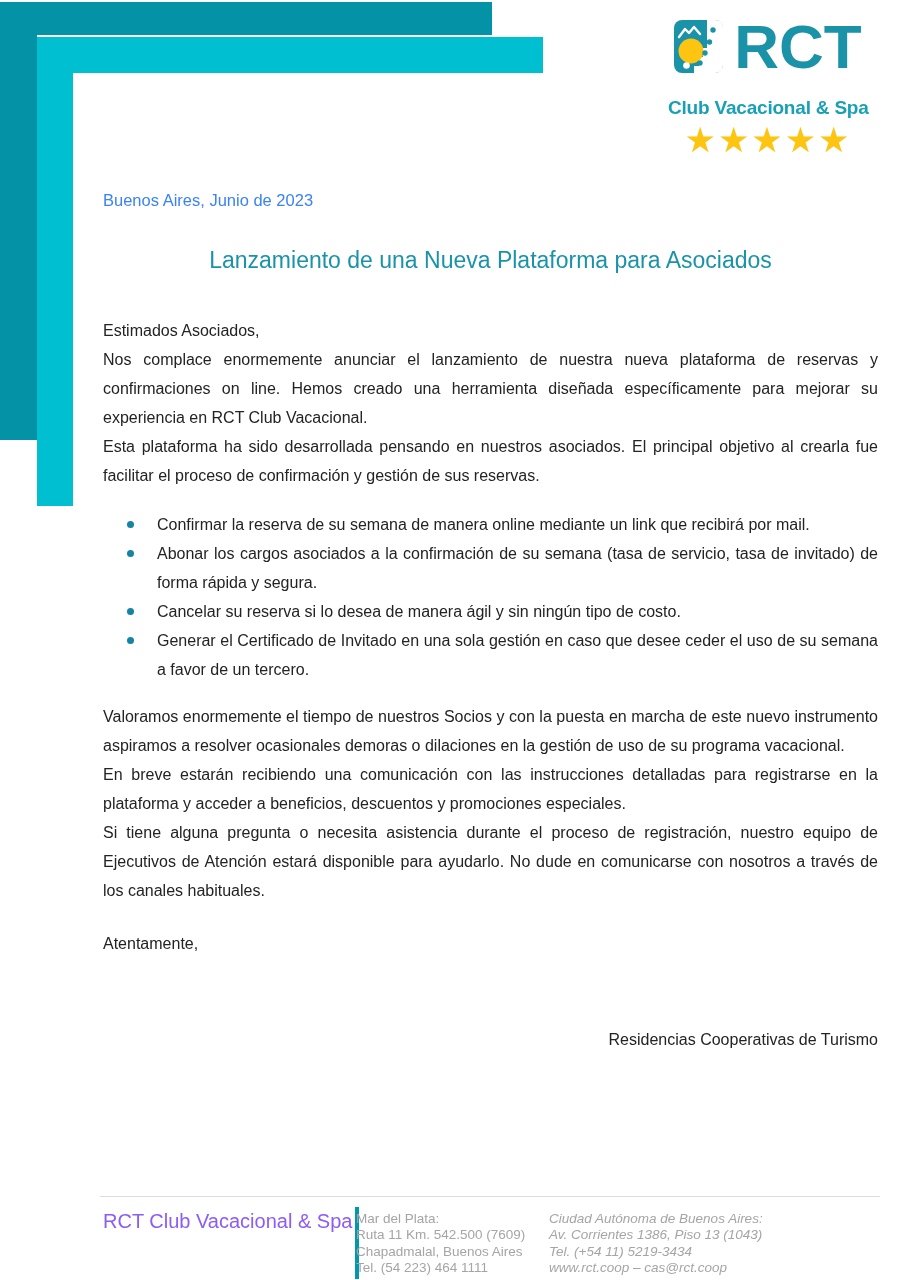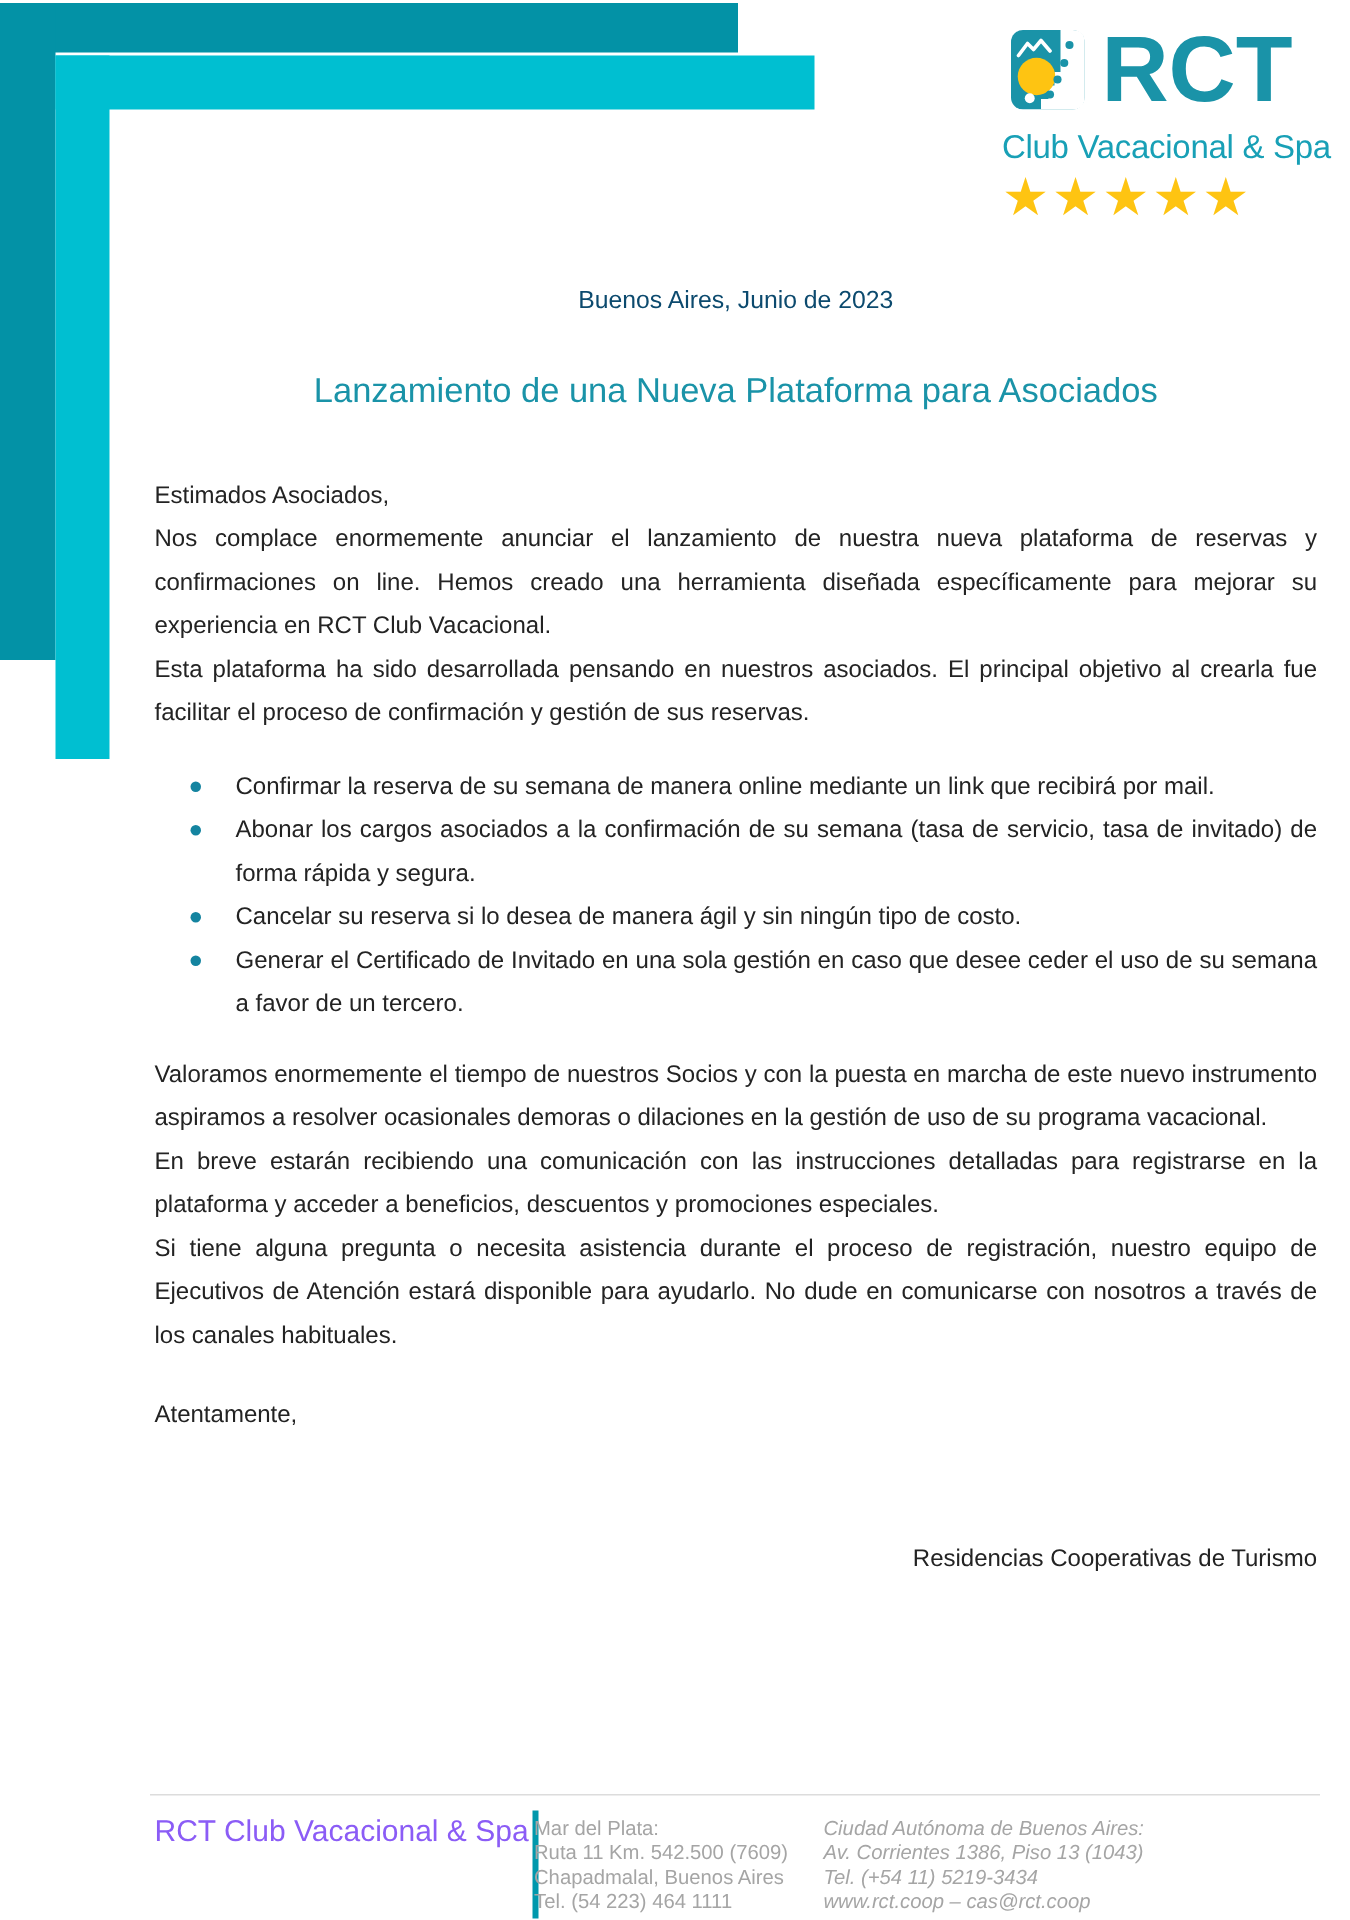--- a/index.html
+++ b/index.html
@@ -16,7 +16,7 @@
   .cyan-h{left:37px;top:37px;width:506px;height:36px;}
   .cyan-v{left:37px;top:37px;width:36px;height:469px;}
   
-  .logo{position:absolute;left:668px;top:20px;width:200px;}
+  .logo{position:absolute;left:668px;top:20px;width:200px;text-align:center;}
   .logo-row{display:flex;align-items:center;justify-content:center;gap:11px;}
   .logo-brand{font-size:62px;line-height:53px;font-weight:bold;color:var(--teal,#1a93a8);letter-spacing:0px;}
   .logo-sub{margin-top:12px;font-size:22px;font-weight:normal;color:var(--teal-bright,#18a0b6);white-space:nowrap;letter-spacing:-0.2px;}

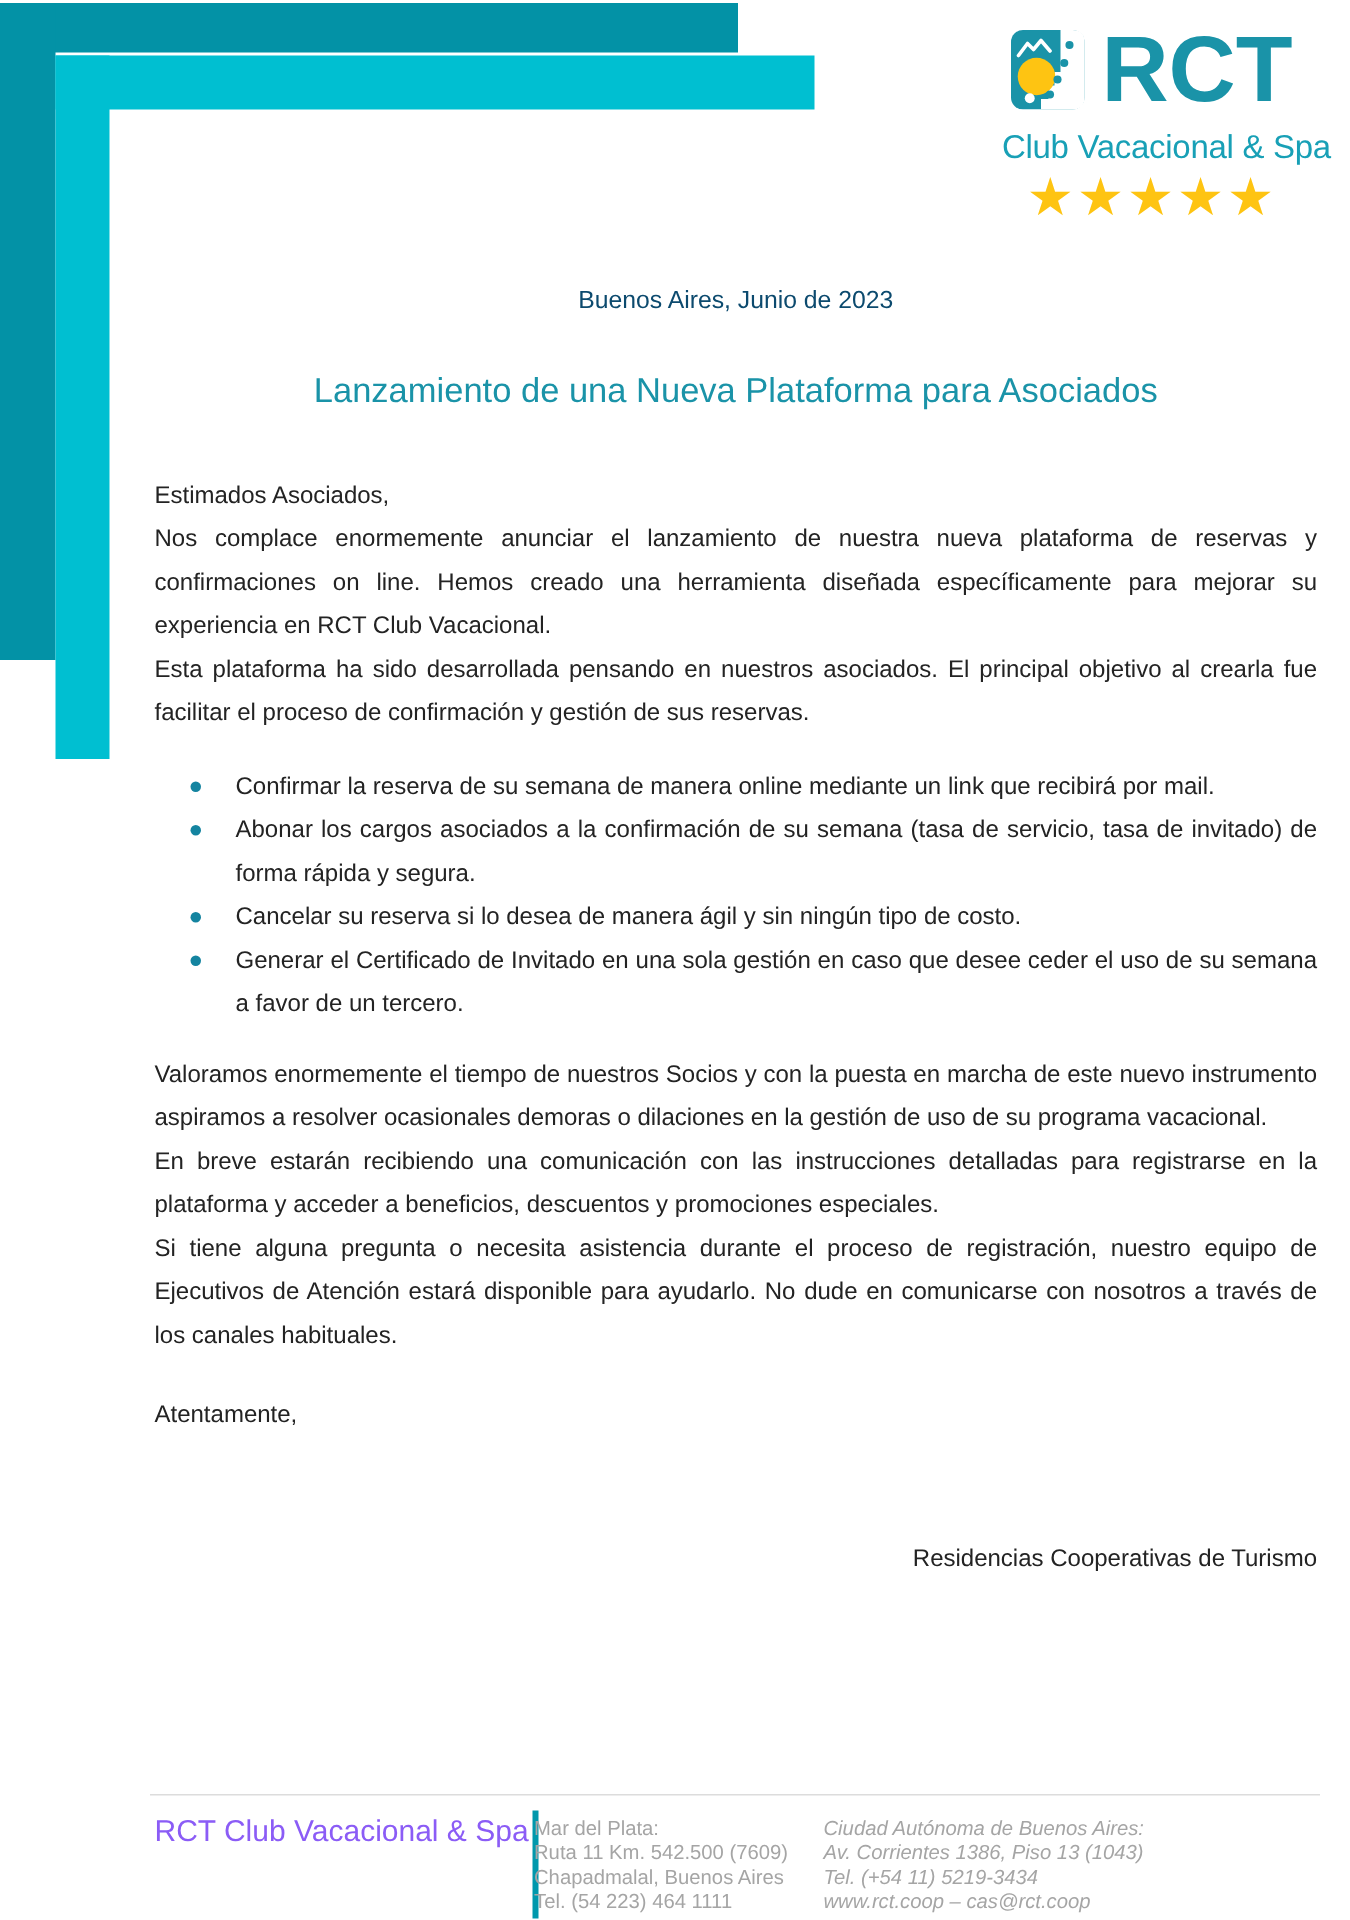--- a/index.html
+++ b/index.html
@@ -19,7 +19,7 @@
   .logo{position:absolute;left:668px;top:20px;width:200px;text-align:center;}
   .logo-row{display:flex;align-items:center;justify-content:center;gap:11px;}
   .logo-brand{font-size:62px;line-height:53px;font-weight:bold;color:var(--teal,#1a93a8);letter-spacing:0px;}
-  .logo-sub{margin-top:12px;font-size:22px;font-weight:normal;color:var(--teal-bright,#18a0b6);white-space:nowrap;letter-spacing:-0.2px;}
+  .logo-sub{margin-top:24px;font-size:19px;font-weight:bold;color:var(--teal-bright,#18a0b6);white-space:nowrap;letter-spacing:-0.2px;}
   .logo-stars{margin-top:3px;font-size:35px;line-height:1;color:var(--gold,#fec412);letter-spacing:2px;white-space:nowrap;}
   
   .dateline{position:absolute;left:103px;top:191px;width:775px;text-align:center;font-size:16.5px;color:#0c4a6e;}

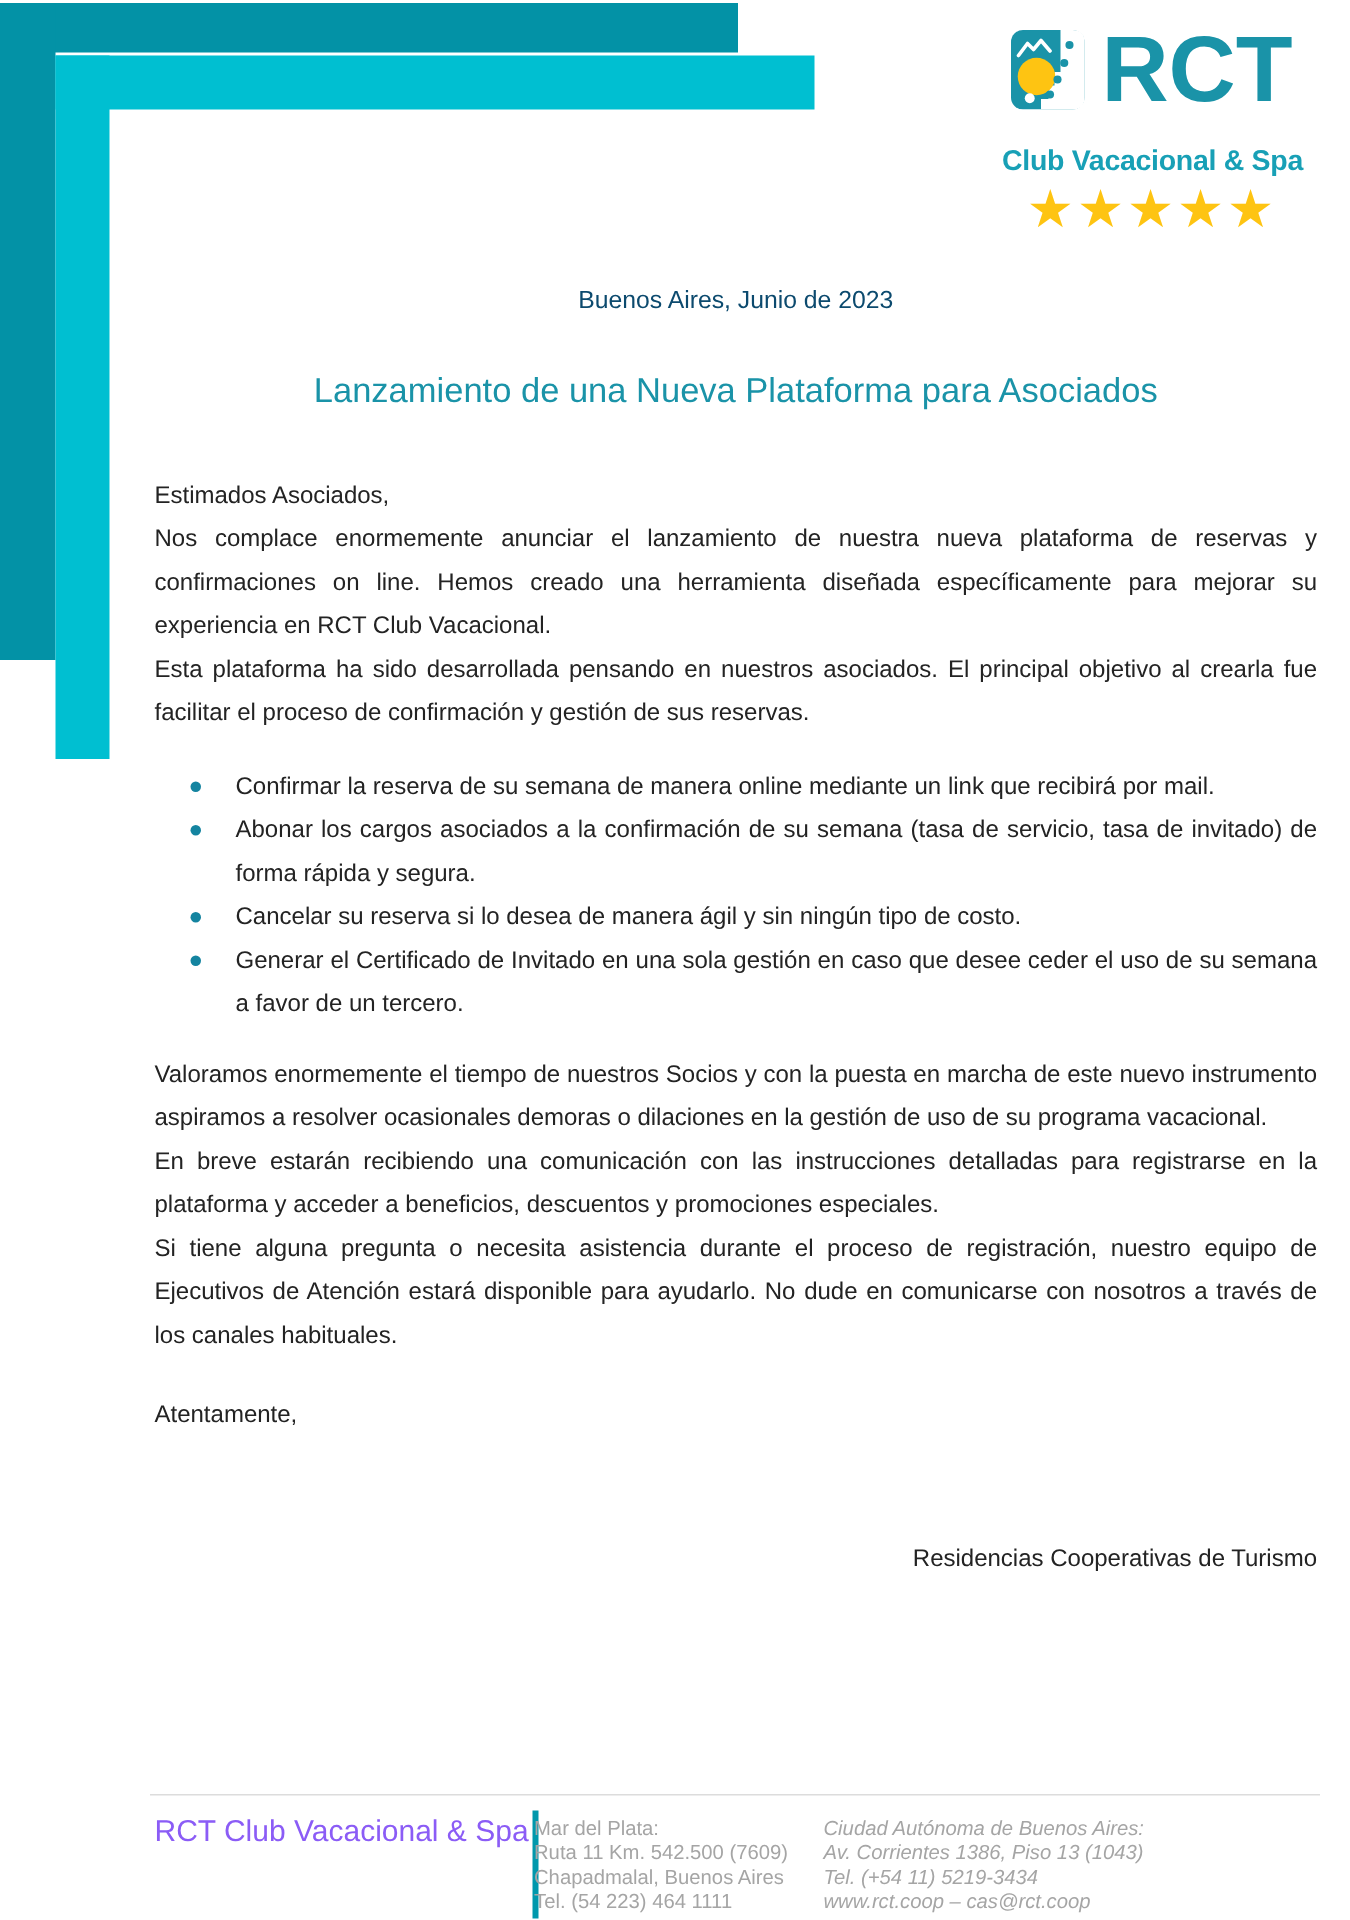--- a/index.html
+++ b/index.html
@@ -22,7 +22,7 @@
   .logo-sub{margin-top:24px;font-size:19px;font-weight:bold;color:var(--teal-bright,#18a0b6);white-space:nowrap;letter-spacing:-0.2px;}
   .logo-stars{margin-top:3px;font-size:35px;line-height:1;color:var(--gold,#fec412);letter-spacing:2px;white-space:nowrap;}
   
-  .dateline{position:absolute;left:103px;top:191px;width:775px;text-align:center;font-size:16.5px;color:#0c4a6e;}
+  .dateline{position:absolute;left:103px;top:191px;width:775px;text-align:left;font-size:16.5px;color:#3b82f6;}
   .title{position:absolute;left:103px;top:247px;width:775px;text-align:center;font-size:23px;color:var(--teal,#1a93a8);}
   .body{position:absolute;left:103px;top:316px;width:775px;font-size:16px;line-height:29px;}
   .body p{margin:0;text-align:justify;}

